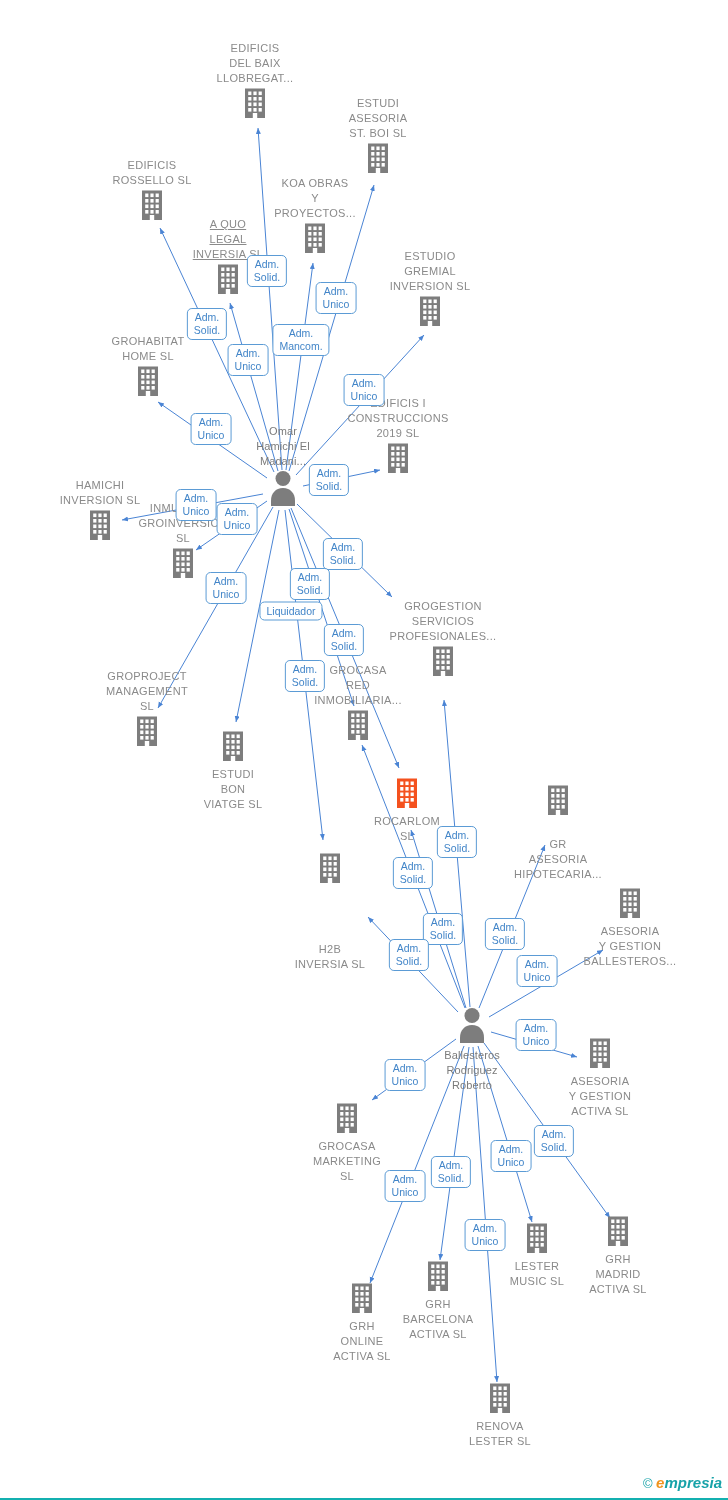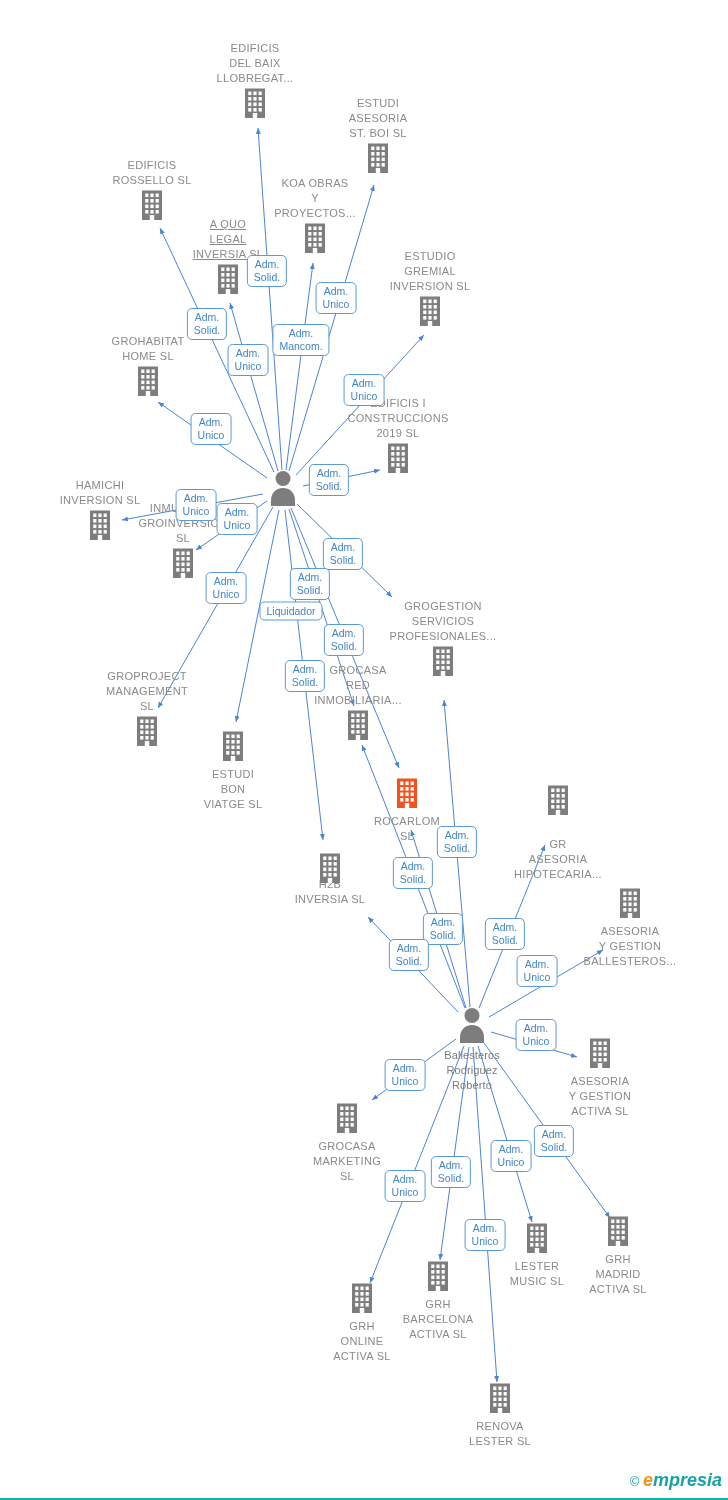--- a/index.html
+++ b/index.html
@@ -604,6 +604,11 @@
         <circle cx="17" cy="8.5" r="7.5" fill="#7d7d7d"></circle>
         <path d="M17 18 C9.5 18 5 23.5 5 30.5 L5 36 L29 36 L29 30.5 C29 23.5 24.5 18 17 18 Z" fill="#7d7d7d"></path>
       </svg></div>
+    <div class="node-label above person-name" style="left: 283px; top: 469px;">
+      <span>Omar</span>
+      <span>Hamichi El</span>
+      <span>Madani...</span>
+    </div>
     <div class="icon-node" style="left: 472px; top: 1027px;"><svg width="34" height="36" viewBox="0 0 34 36">
         <circle cx="17" cy="8.5" r="7.5" fill="#7d7d7d"></circle>
         <path d="M17 18 C9.5 18 5 23.5 5 30.5 L5 36 L29 36 L29 30.5 C29 23.5 24.5 18 17 18 Z" fill="#7d7d7d"></path>

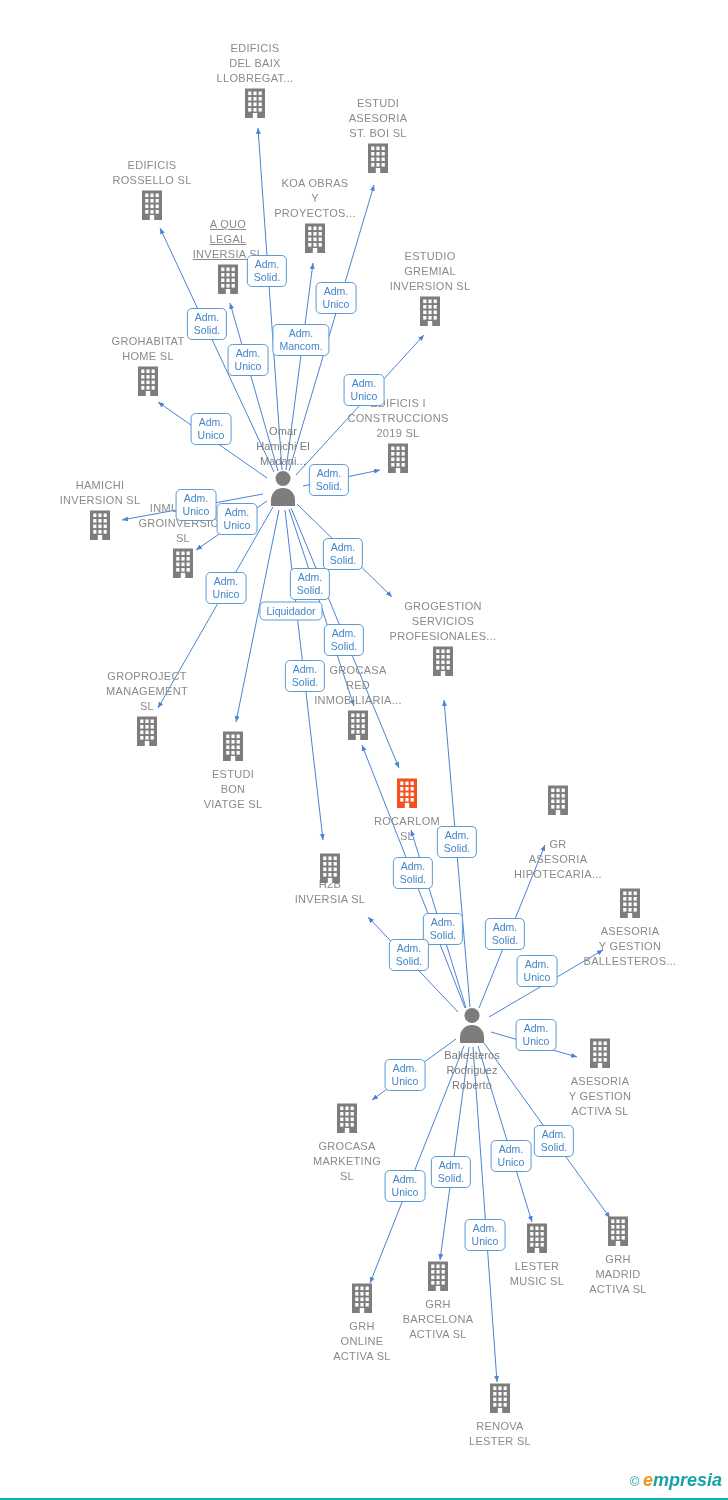--- a/index.html
+++ b/index.html
@@ -430,7 +430,7 @@
         <rect x="18.6" y="21" width="3.2" height="3.6" fill="#fff"></rect>
         <rect x="12.8" y="26" width="4.4" height="5" fill="#fff"></rect>
       </svg></div>
-    <div class="node-label below" style="left: 330px; top: 877px;">
+    <div class="node-label below" style="left: 330px; top: 942px;">
       <span>H2B</span>
       <span>INVERSIA SL</span>
     </div>

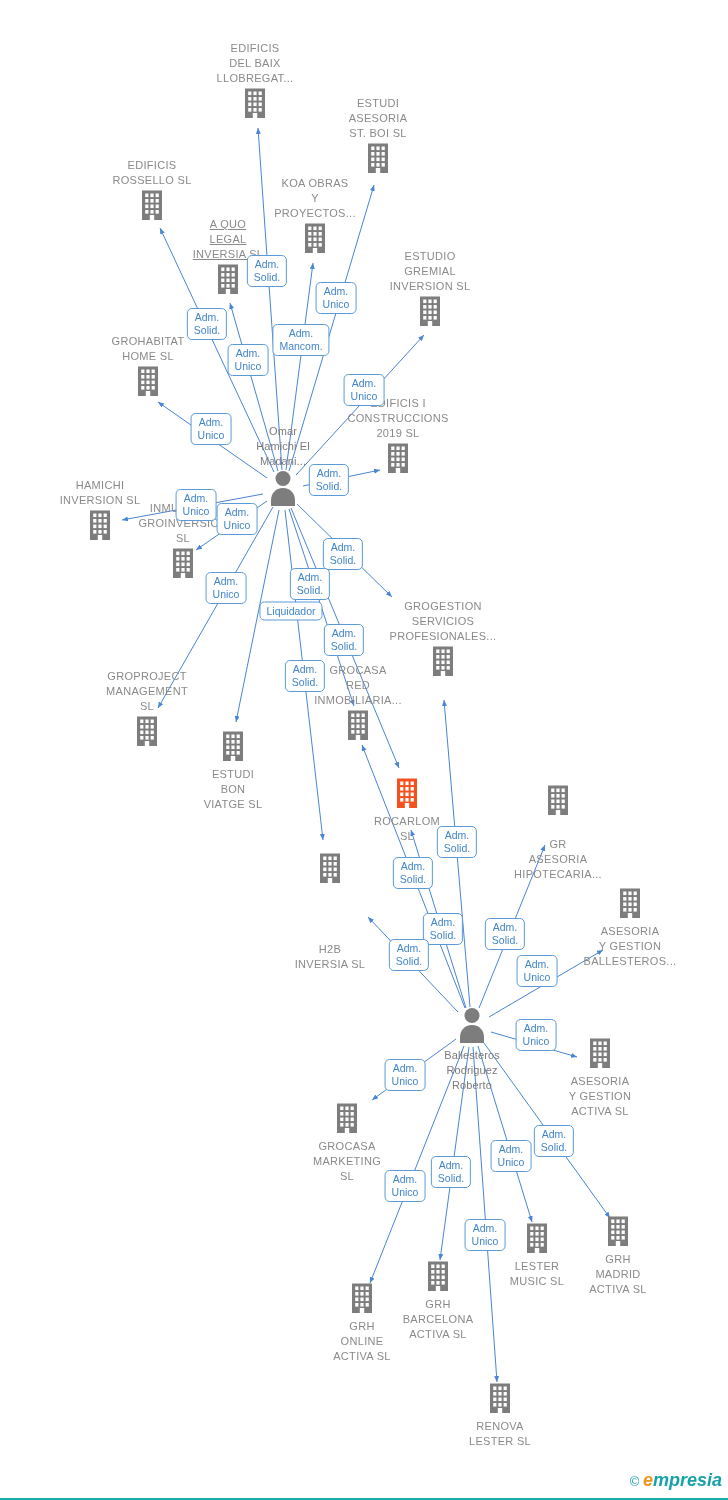--- a/index.html
+++ b/index.html
@@ -31,7 +31,7 @@
     position:absolute; right:6px; bottom:9px; z-index:5;
     font-size:13px; color:#17a2a8;
   }
-  .watermark .brand { font-weight:bold; font-style:italic; font-size:18px; }
+  .watermark .brand { font-weight:bold; font-style:italic; font-size:15px; }
   .watermark .brand-e { color:#f0941e; }
   .watermark .brand-rest { color:#17a2a8; }
   .footer-line { position:absolute; left:0; right:0; bottom:0; height:2px; background:#14b0b0; z-index:5; }

